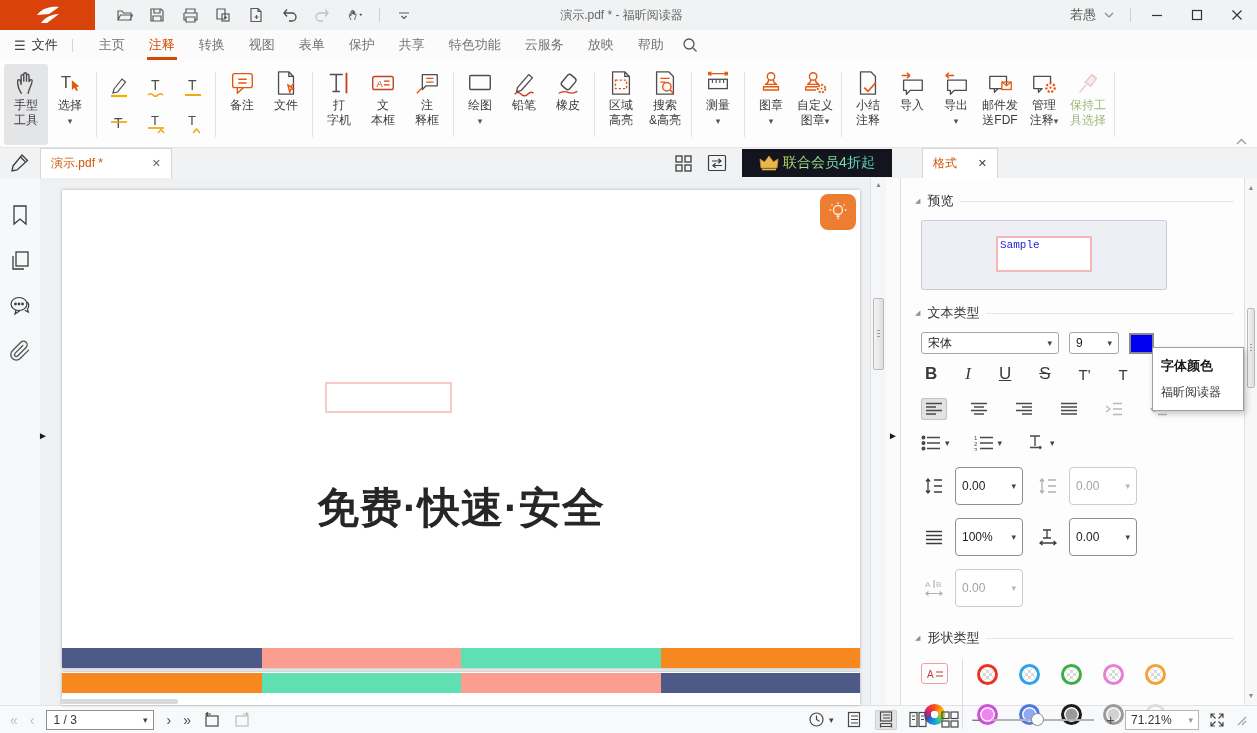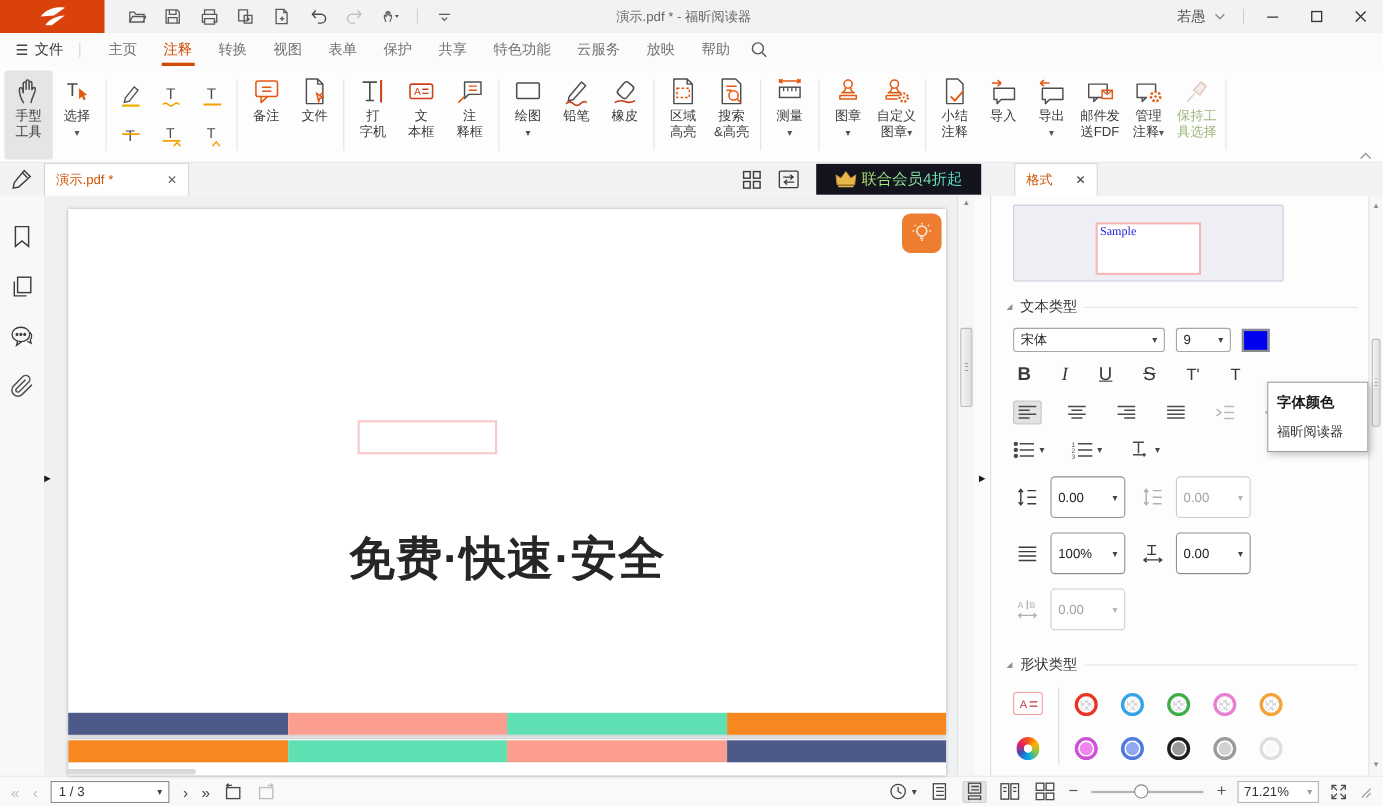--- a/index.html
+++ b/index.html
@@ -676,6 +676,11 @@
     </div>
 
     <div class="panel">
+      <div class="sect-h">
+        <span class="exp">◢</span>
+        <span>预览</span>
+        <span class="sect-line"></span>
+      </div>
       <div class="preview-box">
         <div class="sample-box"><span>Sample</span></div>
       </div>

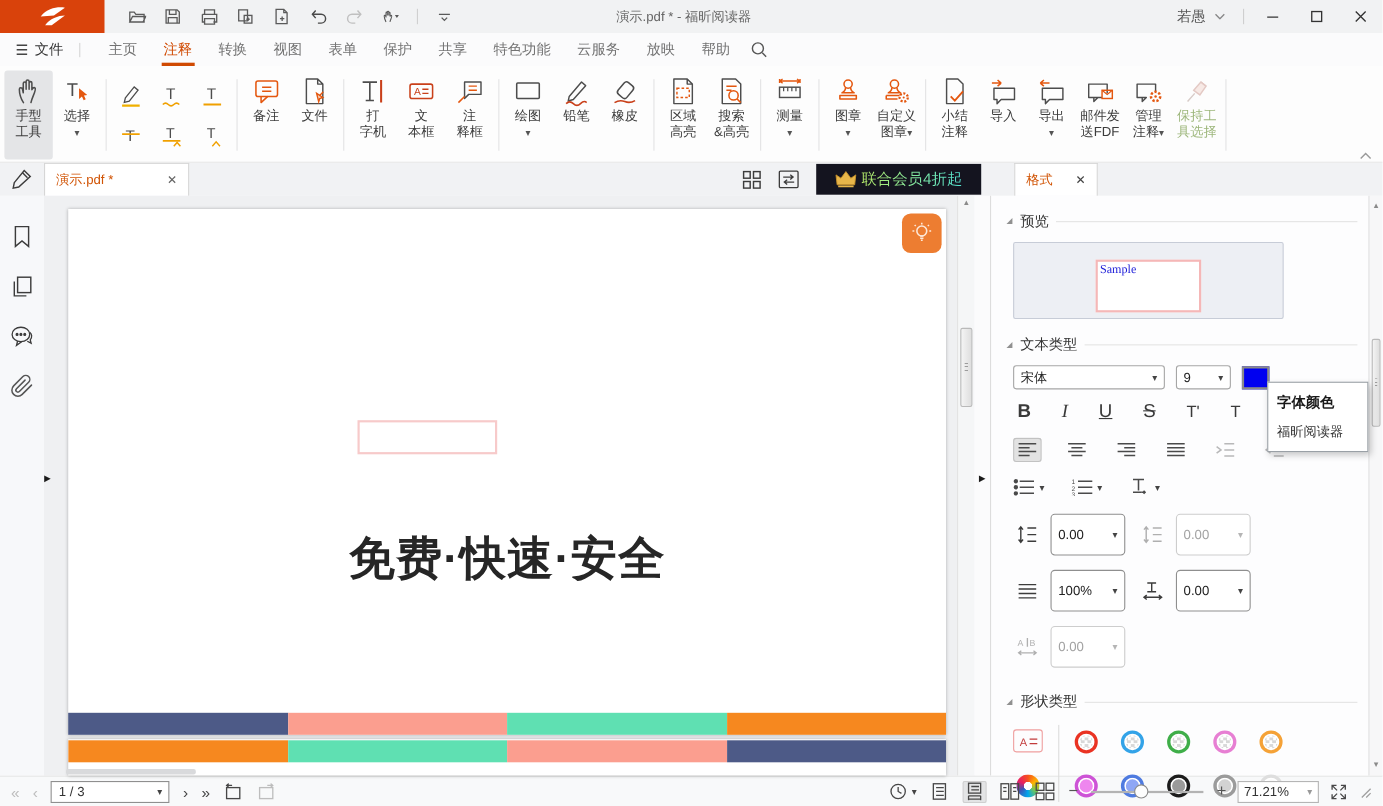--- a/index.html
+++ b/index.html
@@ -87,7 +87,7 @@
   .sect-h .exp { font-size:7px; color:#909090; }
   .sect-line { flex:1; height:1px; background:#e4e4e4; }
   .preview-box { margin:2px 0 6px 20px; width:246px; height:70px; background:#edeff4; border:1px solid #c7ccd7; border-radius:2px; position:relative; }
-  .sample-box { position:absolute; left:74px; top:15px; width:96px; height:48px; background:#fff; border:2px solid #f5b7b7; font-family:Liberation Serif, serif; font-size:11px; color:#1c1cd8; padding:1px 2px; }
+  .sample-box { position:absolute; left:74px; top:15px; width:96px; height:36px; background:#fff; border:2px solid #f5b7b7; font-family:Liberation Mono, monospace; font-size:11px; color:#1c1cd8; padding:1px 2px; }
   .combo { display:flex; align-items:center; justify-content:space-between; border:1px solid #a6a6a6; border-radius:3px; background:#fff; height:22px; padding:0 6px; font-size:12px; color:#222; }
   .combo .arr { font-size:9px; color:#444; }
   .combo.dis { border-color:#cdcdcd; color:#a3a3a3; }

